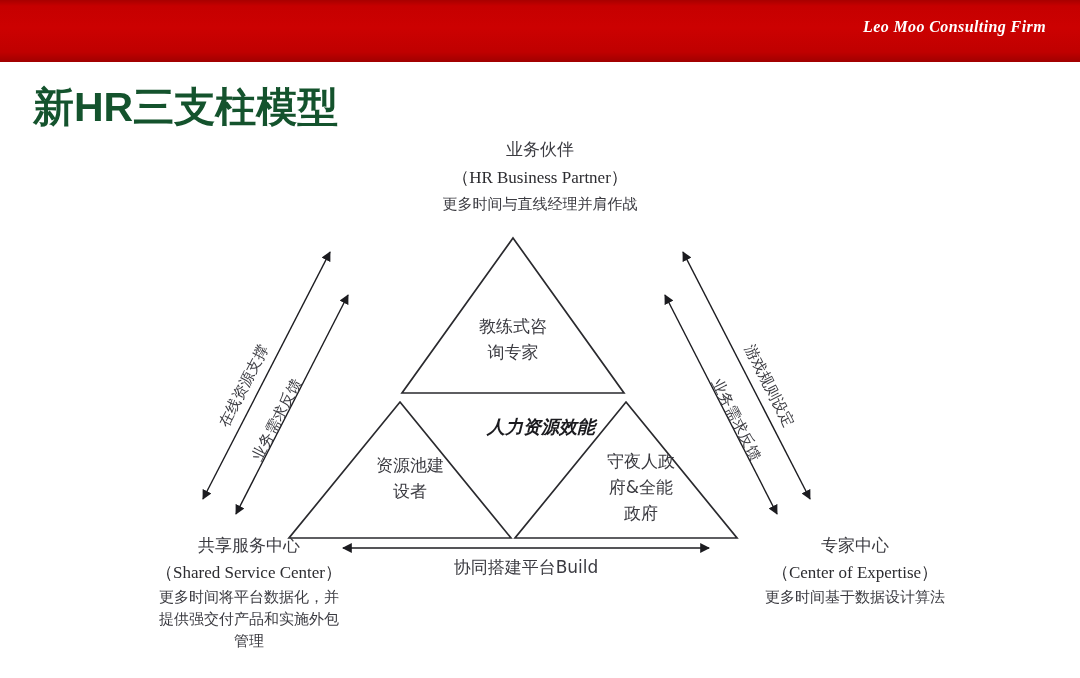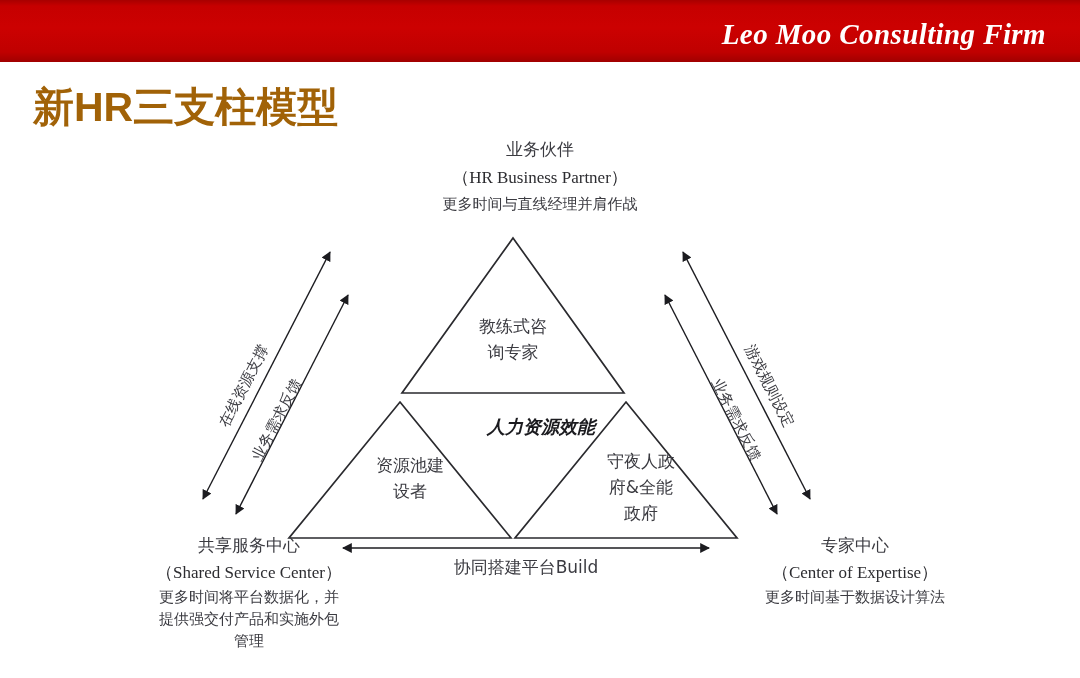--- a/index.html
+++ b/index.html
@@ -35,7 +35,7 @@
     font-family: "Liberation Serif", "DejaVu Serif", serif;
     font-style: italic;
     font-weight: bold;
-    font-size: 29px;
+    font-size: 16px;
     letter-spacing: 0.4px;
     white-space: nowrap;
   }

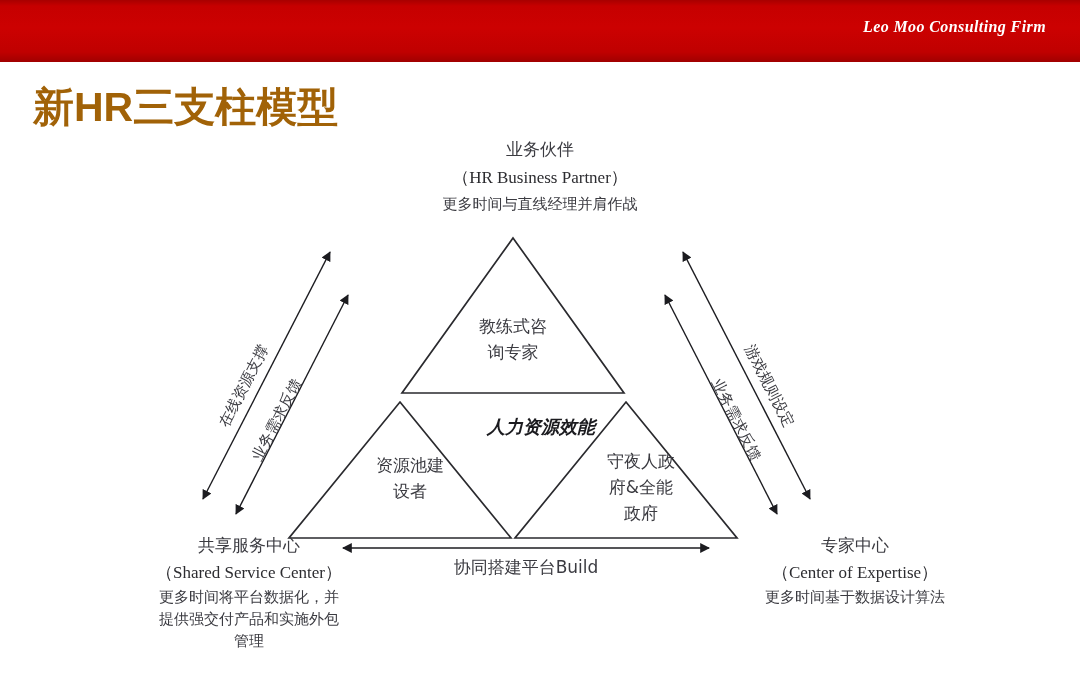--- a/index.html
+++ b/index.html
@@ -49,7 +49,7 @@
     font-weight: bold;
     font-size: 41px;
     letter-spacing: 0px;
-    color: #a16207;
+    color: #14532d;
     white-space: nowrap;
   }
 

